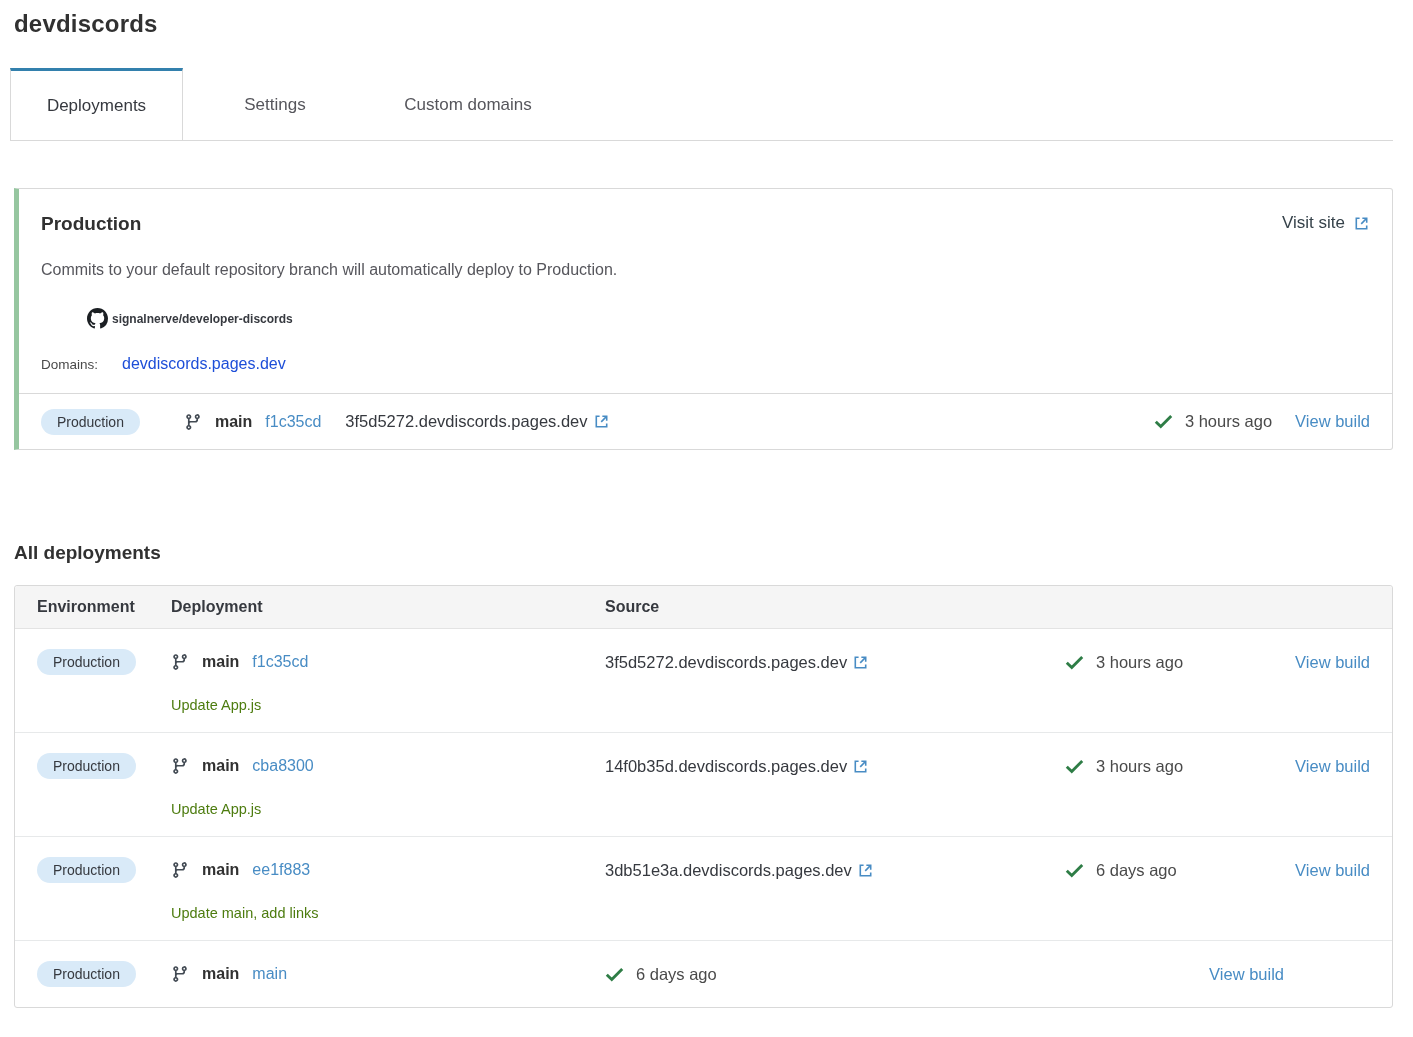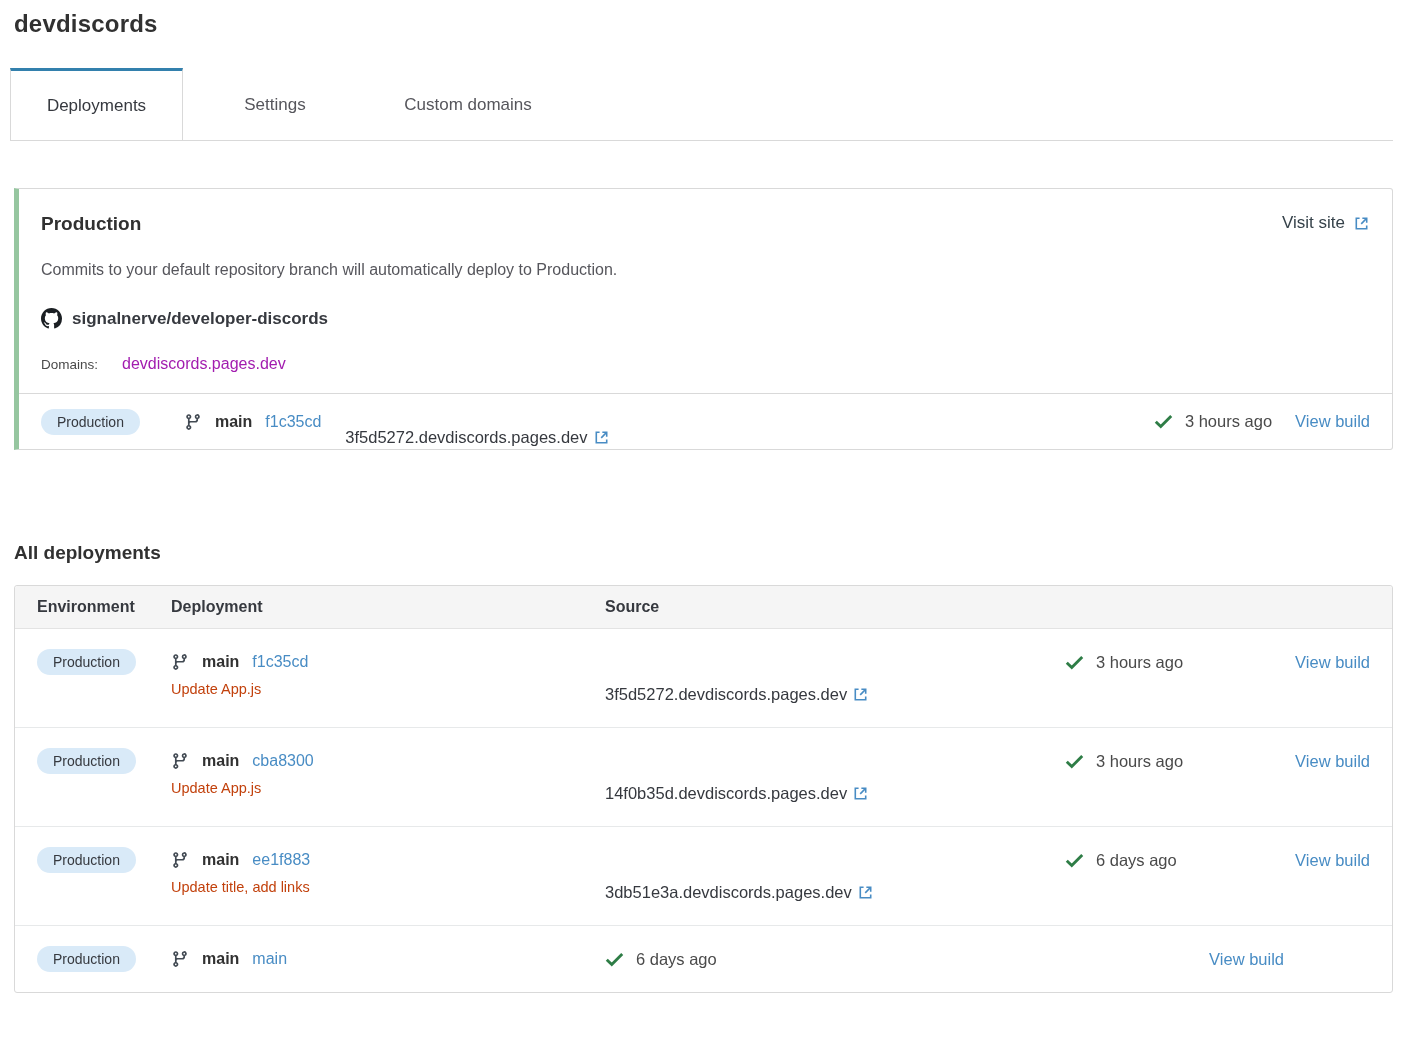--- a/index.html
+++ b/index.html
@@ -30,8 +30,8 @@
                 color: #36424a; text-decoration: none; cursor: pointer; }
   .visit-link .ext-icon { color: #488cc4; }
   .prod-desc { margin-top: 26px; font-size: 16px; color: #56565c; }
-  .repo-line { margin-top: 29px; display: flex; align-items: center; gap: 10px;
-               font-size: 17px; font-weight: 700; color: #36393f; }
+  .repo-line { margin-top: 29px; display: flex; align-items: center; gap: 4px;
+               font-size: 12px; font-weight: 700; color: #36393f; margin-left: 46px; }
   .domains-line { margin-top: 26px; display: flex; align-items: baseline; }
   .domains-label { font-size: 13.5px; color: #4a4a4a; margin-right: 24px; }
   .domains-value { font-size: 16px; color: #a21caf; }

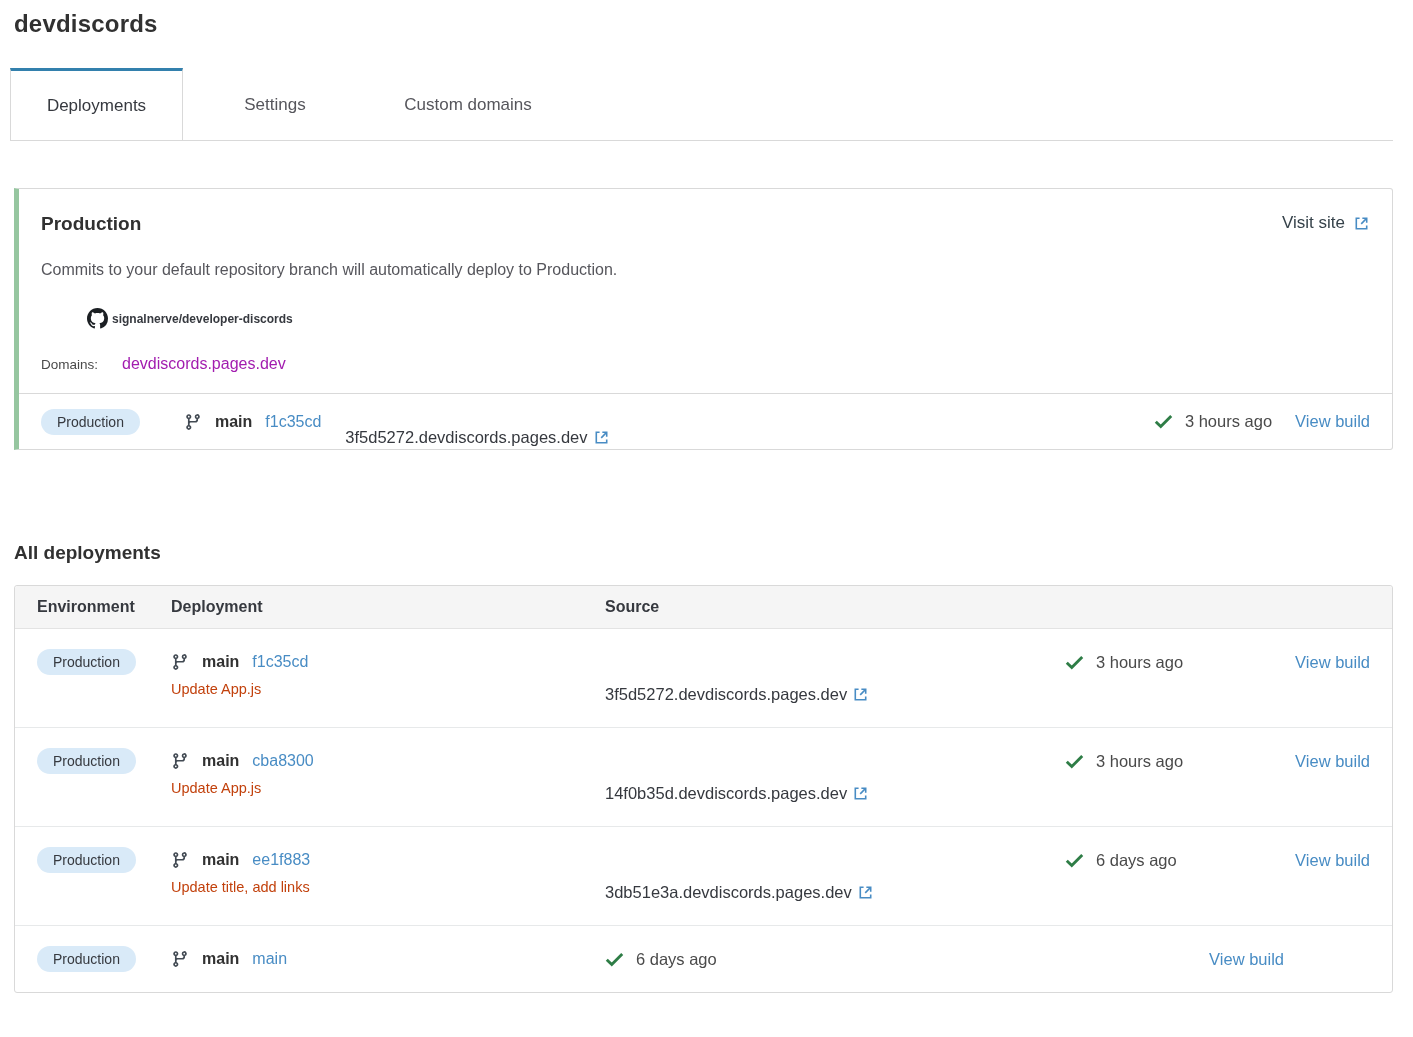--- a/index.html
+++ b/index.html
@@ -34,7 +34,7 @@
                font-size: 12px; font-weight: 700; color: #36393f; margin-left: 46px; }
   .domains-line { margin-top: 26px; display: flex; align-items: baseline; }
   .domains-label { font-size: 13.5px; color: #4a4a4a; margin-right: 24px; }
-  .domains-value { font-size: 16px; color: #a21caf; }
+  .domains-value { font-size: 16px; color: #1d4ed8; }
 
   .prod-deploy-row { border-top: 1px solid #d9d9d9; height: 56px; display: flex;
                      align-items: center; padding: 0 22px; }

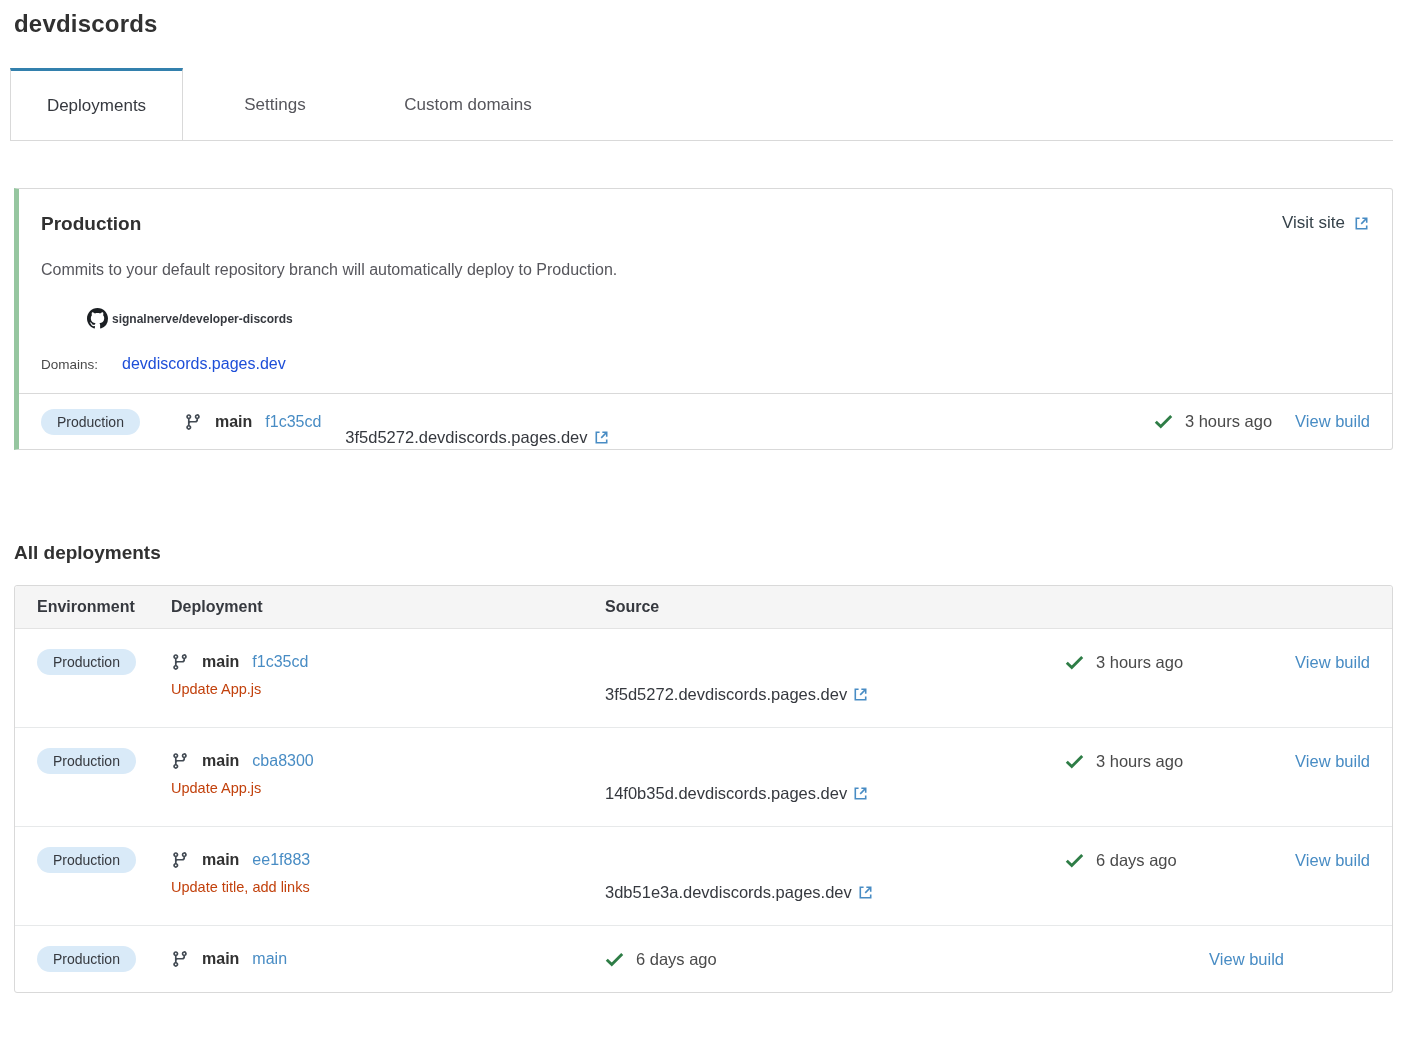--- a/index.html
+++ b/index.html
@@ -44,7 +44,7 @@
   .branch-icon { color: #424a53; display: inline-flex; }
   .branch-name { font-size: 16px; font-weight: 700; color: #313131; }
   .commit-link { font-size: 16px; color: #488cc4; text-decoration: none; cursor: pointer; text-align: right; }
-  .url-group { display: flex; align-items: center; gap: 5px; margin-left: 24px; margin-top: 32px; }
+  .url-group { display: flex; align-items: center; gap: 5px; margin-left: 24px; }
   .deploy-url { font-size: 16.5px; color: #36393f; }
   .ext-icon { display: inline-flex; color: #488cc4; }
   .status-group { margin-left: auto; display: flex; align-items: center; gap: 12px; }

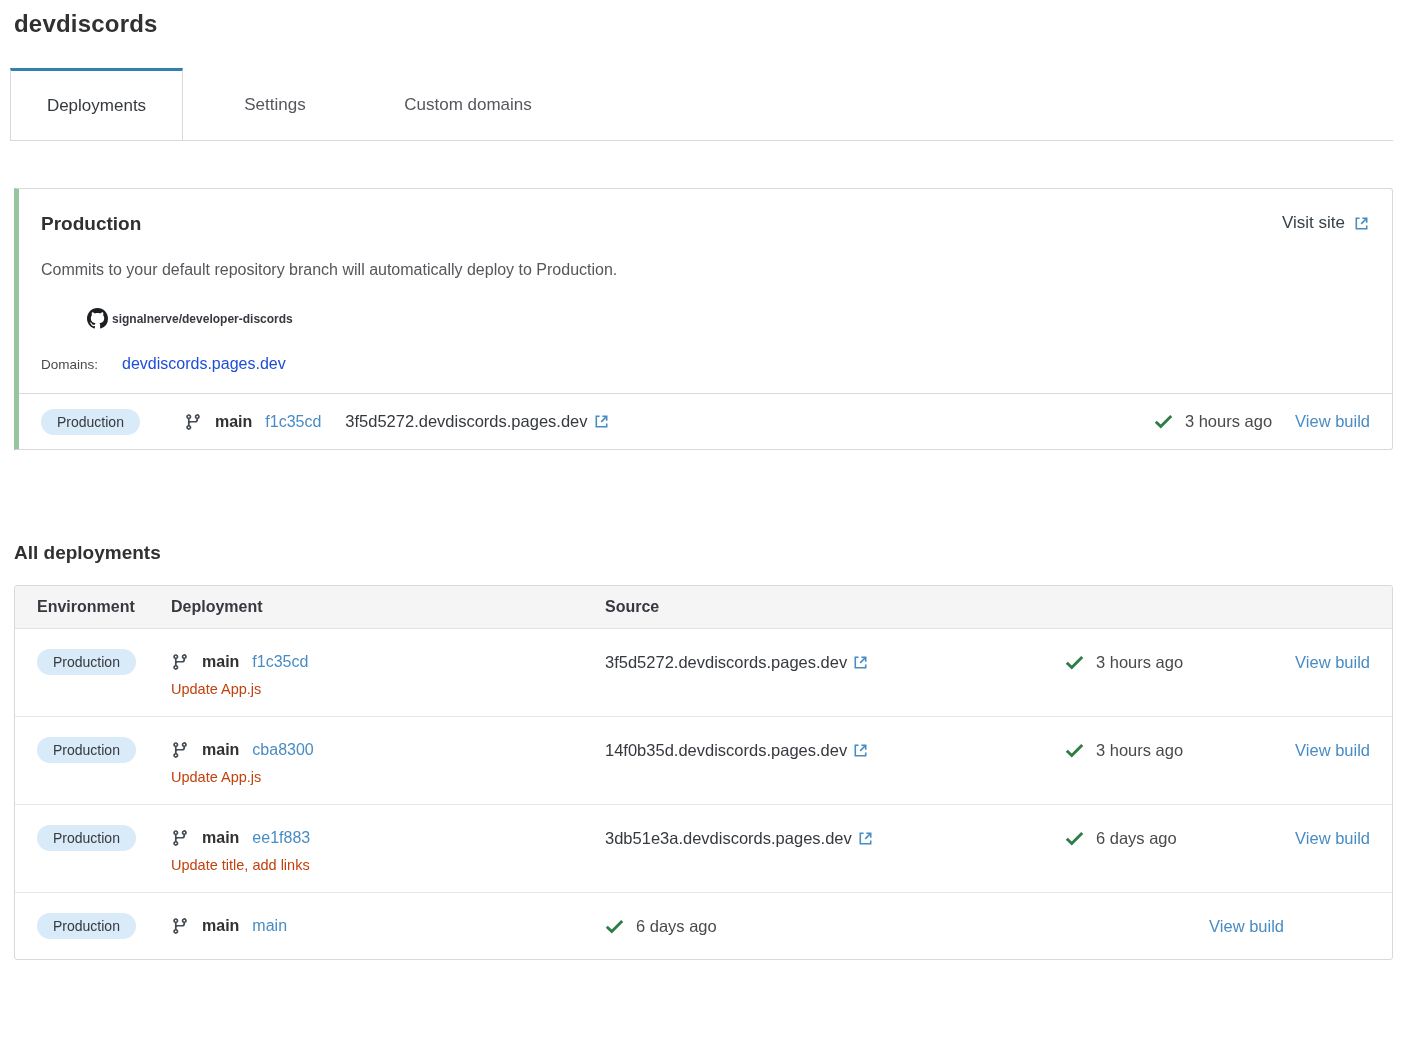--- a/index.html
+++ b/index.html
@@ -61,7 +61,7 @@
   .trow:last-child { border-bottom: none; }
   .cell-line { display: flex; align-items: center; min-height: 28px; }
   .row-src .src-inner { display: flex; align-items: center; gap: 13px; }
-  .commit-msg { margin-top: 5px; font-size: 14.5px; color: #c2410c; }
+  .commit-msg { margin-top: 21px; font-size: 14.5px; color: #4d7c0f; }
   .status-cell { display: flex; align-items: center; gap: 12px; min-height: 28px; }
   .vb-cell { display: flex; justify-content: flex-end; align-items: center; min-height: 28px; }
   .check-icon { display: inline-flex; color: #2e7d46; }

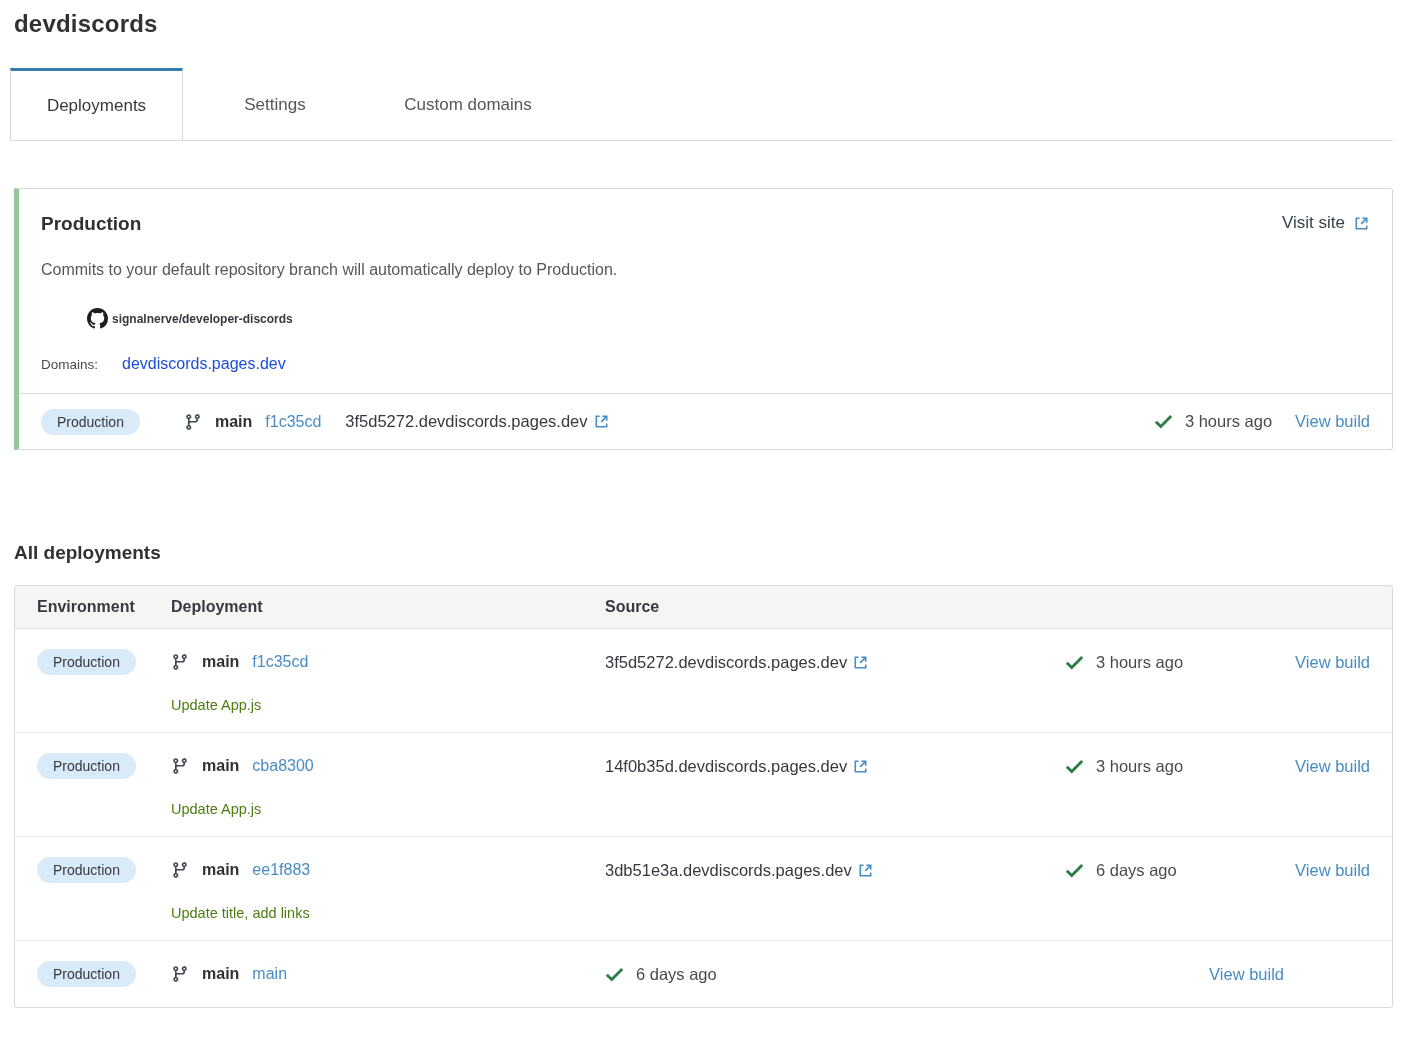--- a/index.html
+++ b/index.html
@@ -239,7 +239,7 @@
         <span class="branch-name">main</span>
         <a class="commit-link">ee1f883</a>
       </div>
-      <div class="commit-msg">Update title, add links</div>
+      <div class="commit-msg">Update main, add links</div>
     </div>
     <div class="cell-line url-group" style="margin-left:0">
       <span class="deploy-url">3db51e3a.devdiscords.pages.dev</span>

